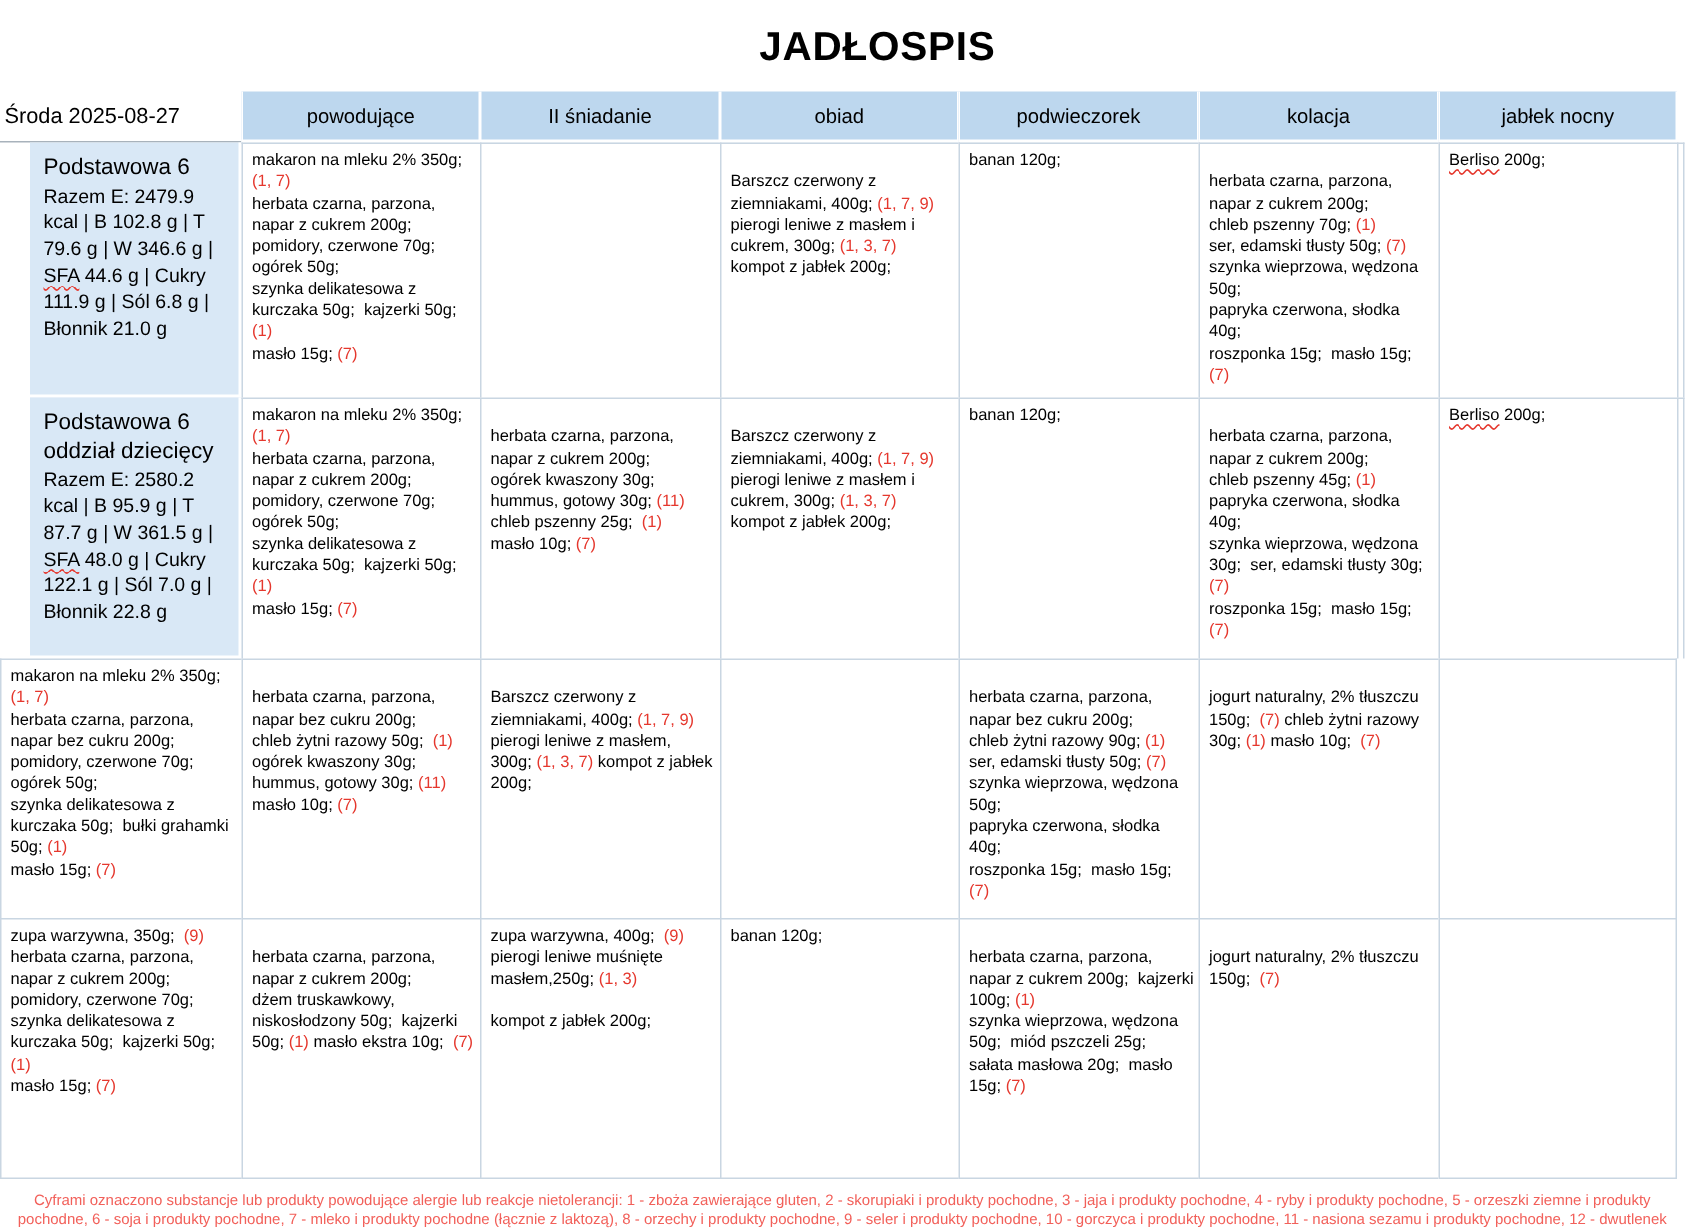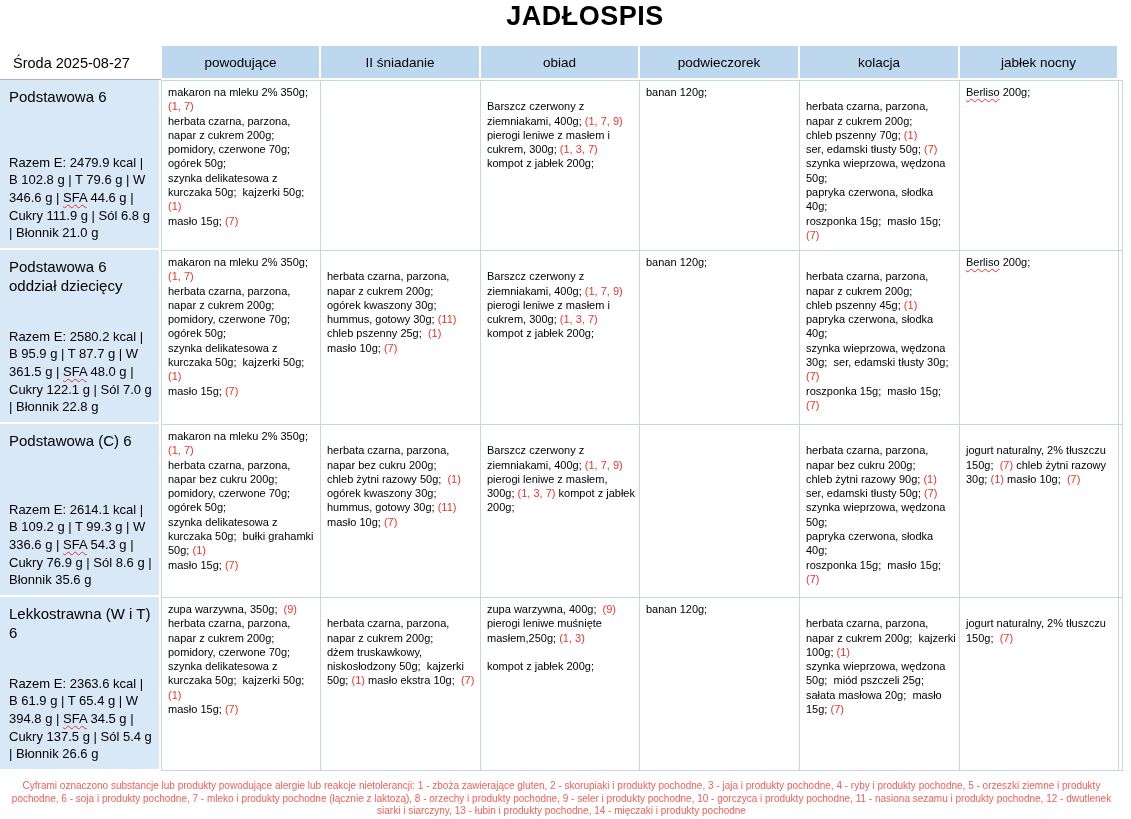--- a/index.html
+++ b/index.html
@@ -8,7 +8,7 @@
     font-family:"Liberation Sans", sans-serif;color:#000;
   }
   .title{
-    height:45px;padding-top:1px;box-sizing:content-box;
+    height:45px;padding-top:16px;box-sizing:content-box;
     text-align:center;font-size:27px;font-weight:bold;letter-spacing:.5px;margin-left:39px;
   }
   .grid{

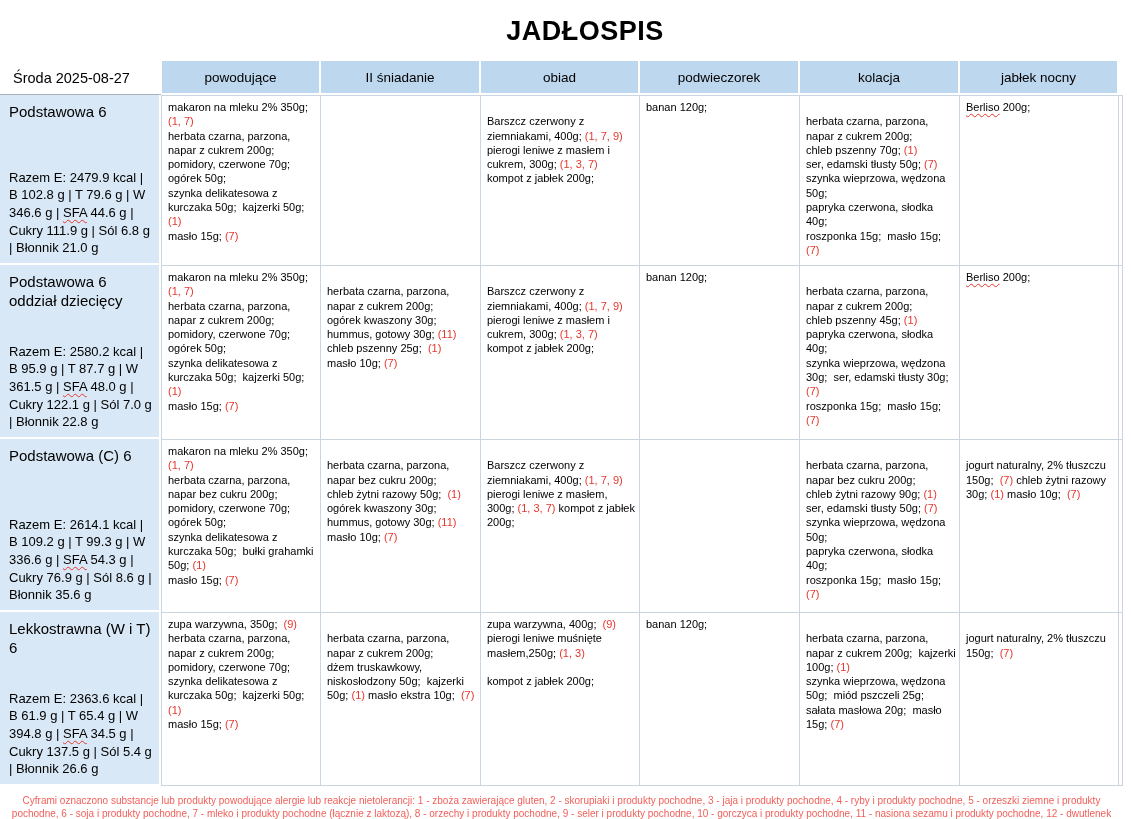--- a/index.html
+++ b/index.html
@@ -17,7 +17,7 @@
     grid-template-rows:34px 170px 174px 173px 174px;
   }
   .date-cell{
-    font-size:14.5px;display:flex;align-items:center;padding-left:13px;
+    font-size:14.5px;display:flex;align-items:center;padding-left:3px;
     border-bottom:1px solid #a8b2bb;background:#fff;
   }
   .hcell{

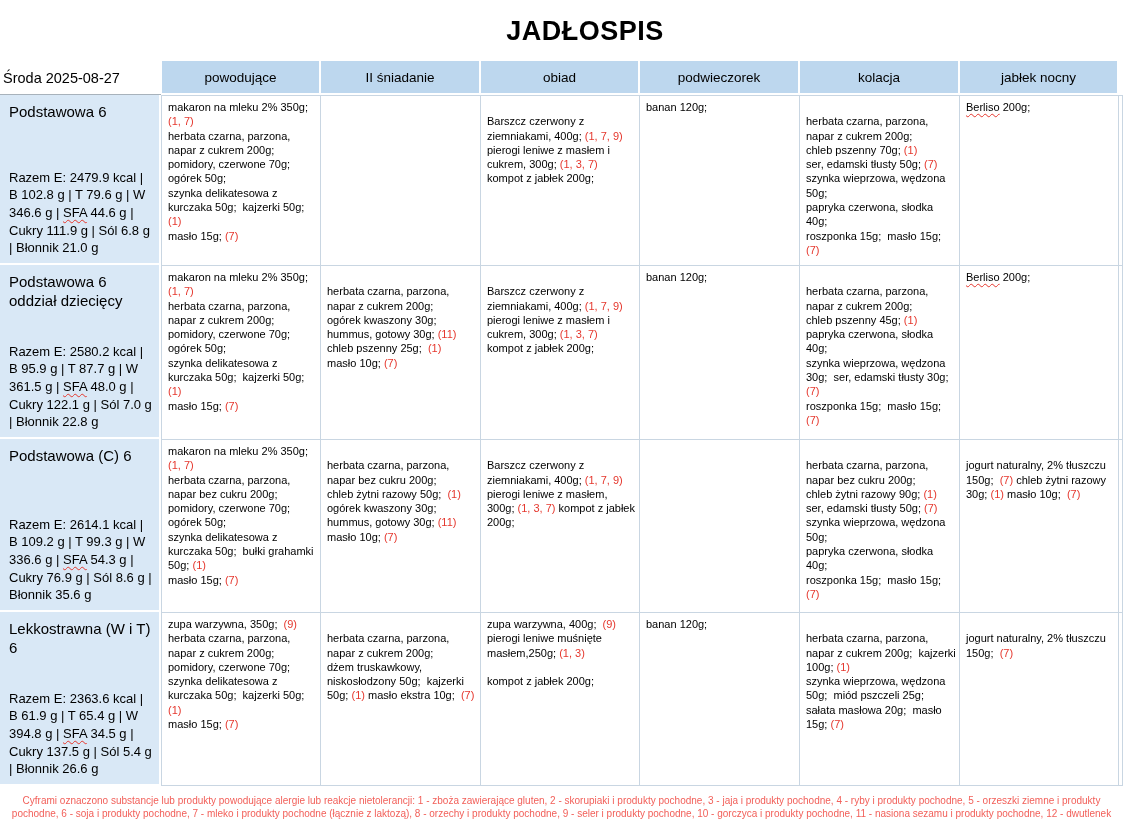--- a/index.html
+++ b/index.html
@@ -30,8 +30,8 @@
   .diet-cell{
     background:var(--diet-bg,#d9e8f6);
     padding:8px 6px 6px 9px;box-sizing:border-box;
-    display:flex;flex-direction:column;justify-content:space-between;
-    border-right:2px solid #fff;border-bottom:2px solid #fff;
+    display:flex;flex-direction:column;
+    border-right:2px solid #fff;border-bottom:2px solid #fff;margin-left:20px;
   }
   .diet-name{font-size:15px;line-height:1.25;}
   .diet-summary{font-size:13px;line-height:1.36;white-space:pre-wrap;}

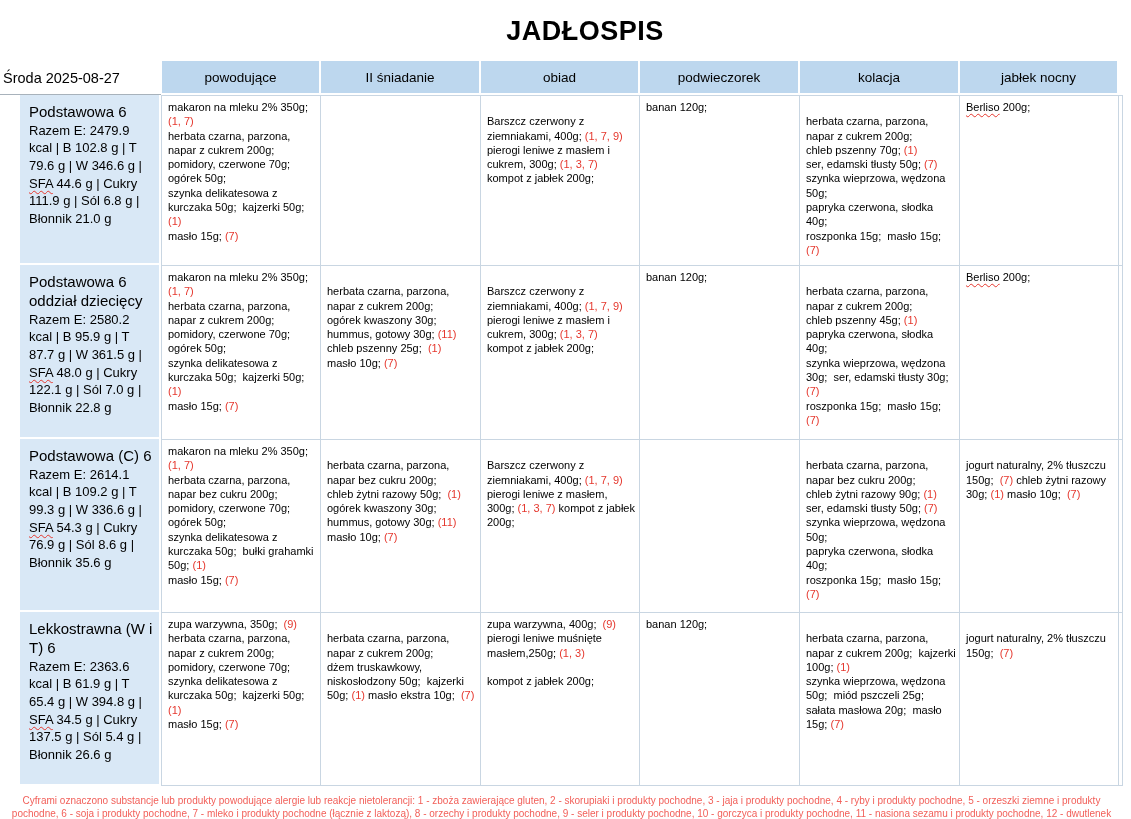--- a/index.html
+++ b/index.html
@@ -98,10 +98,6 @@
     <div class="meal-cell"><br>herbata czarna, parzona, napar z cukrem 200g;<br>chleb pszenny 45g; <span class="allergen">(1)</span><br>papryka czerwona, słodka 40g;<br>szynka wieprzowa, wędzona 30g;  ser, edamski tłusty 30g; <span class="allergen">(7)</span><br>roszponka 15g;  masło 15g; <span class="allergen">(7)</span></div>
     <div class="meal-cell"><span class="wavy">Berliso</span> 200g;</div>
     <div class="vspacer"></div>
-    <div class="diet-cell">
-      <div class="diet-name">Podstawowa (C) 6</div>
-      <div class="diet-summary">Razem E: 2614.1 kcal | B 109.2 g | T 99.3 g | W 336.6 g | <span class="wavy">SFA</span> 54.3 g | Cukry 76.9 g | Sól 8.6 g | Błonnik 35.6 g</div>
-    </div>
     <div class="meal-cell">makaron na mleku 2% 350g; <span class="allergen">(1, 7)</span><br>herbata czarna, parzona, napar bez cukru 200g;<br>pomidory, czerwone 70g;<br>ogórek 50g;<br>szynka delikatesowa z kurczaka 50g;  bułki grahamki 50g; <span class="allergen">(1)</span><br>masło 15g; <span class="allergen">(7)</span></div>
     <div class="meal-cell"><br>herbata czarna, parzona, napar bez cukru 200g;<br>chleb żytni razowy 50g;  <span class="allergen">(1)</span><br>ogórek kwaszony 30g;<br>hummus, gotowy 30g; <span class="allergen">(11)</span><br>masło 10g; <span class="allergen">(7)</span></div>
     <div class="meal-cell"><br>Barszcz czerwony z ziemniakami, 400g; <span class="allergen">(1, 7, 9)</span><br>pierogi leniwe z masłem, 300g; <span class="allergen">(1, 3, 7)</span> kompot z jabłek 200g;</div>

